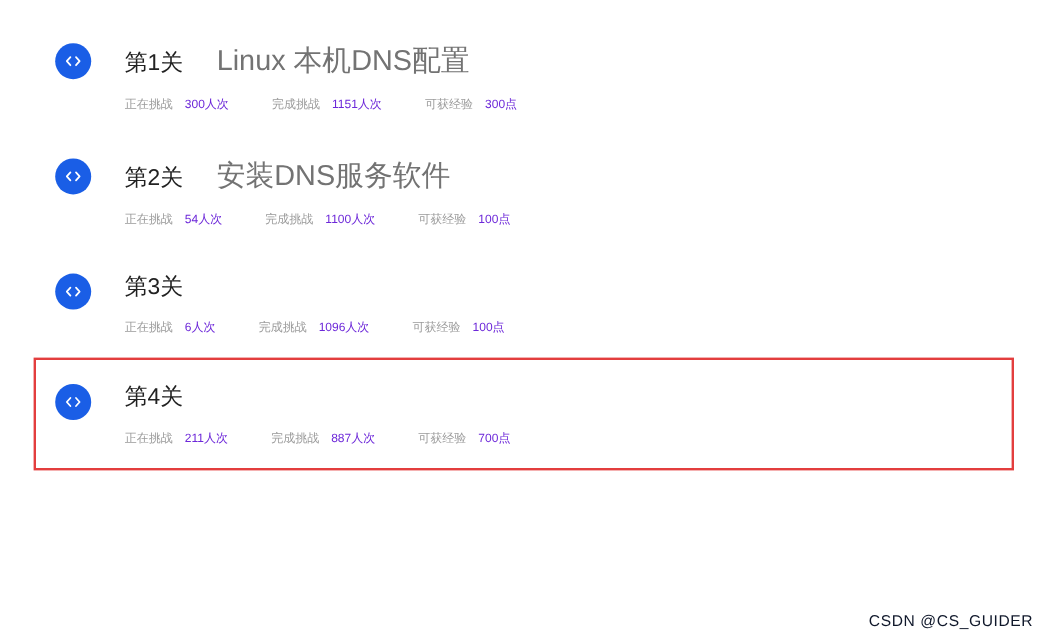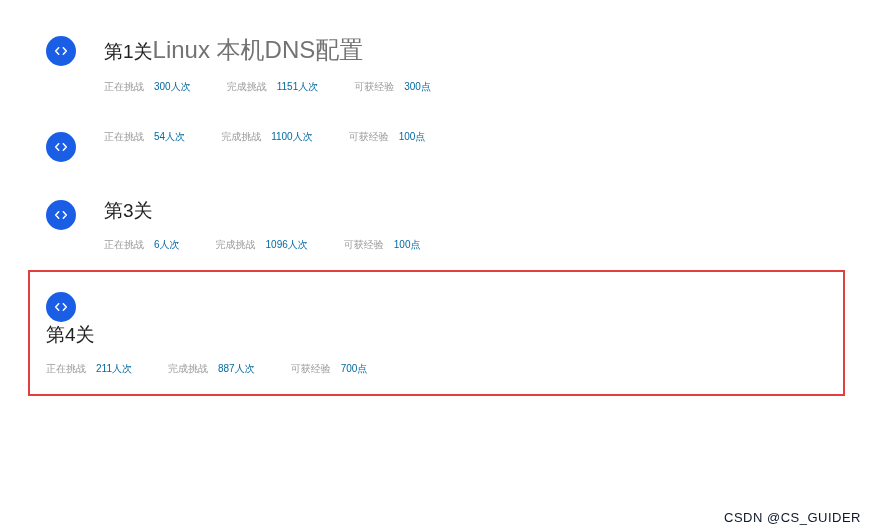--- a/index.html
+++ b/index.html
@@ -45,6 +45,7 @@
     .level {
       font-size: 19px;
       color: #222;
+      margin-right: 28px;
       font-weight: 400;
     }
     .title {

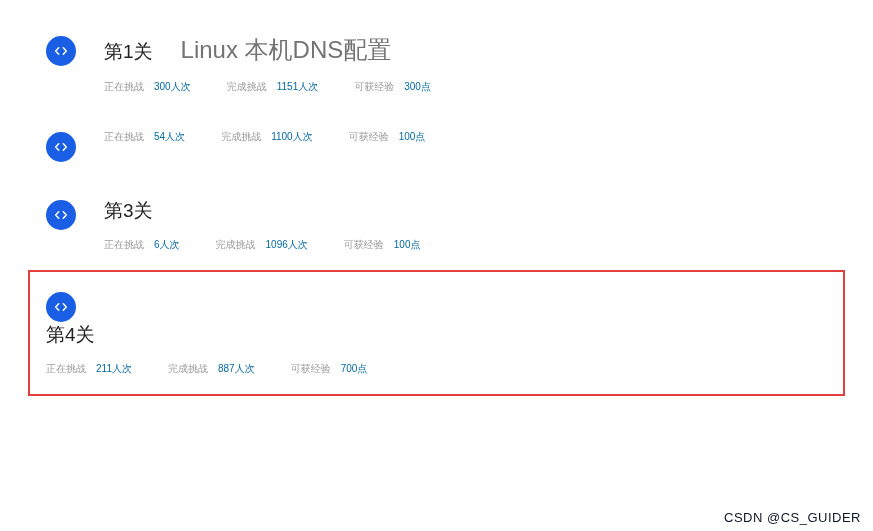--- a/index.html
+++ b/index.html
@@ -61,7 +61,7 @@
     }
     .stat-group { display: flex; align-items: baseline; margin-right: 36px; }
     .stat-label { color: #9b9b9b; margin-right: 10px; }
-    .stat-value { color: #0369a1; }
+    .stat-value { color: #6d28d9; }
     .watermark {
       position: absolute;
       bottom: 6px;

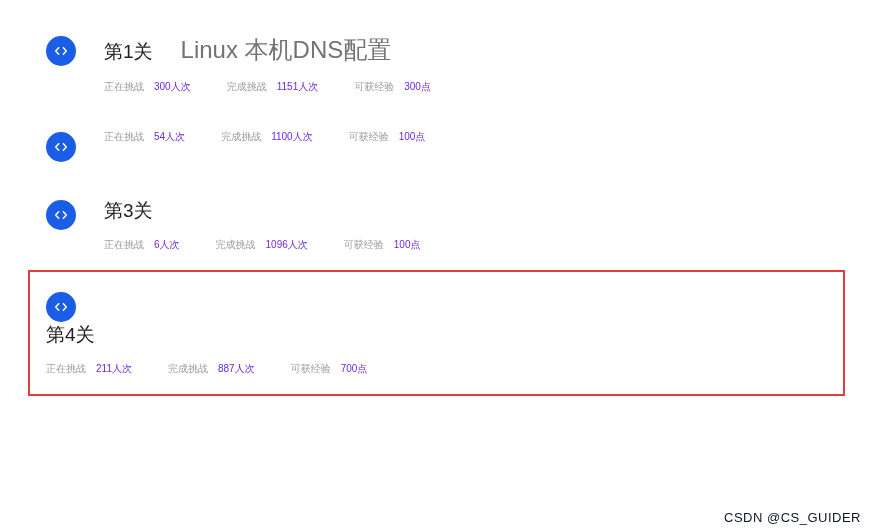--- a/index.html
+++ b/index.html
@@ -109,6 +109,10 @@
         </svg>
       </div>
       <div class="content">
+        <div class="title-row">
+          <span class="level">第2关</span>
+          <span class="title">安装DNS服务软件</span>
+        </div>
         <div class="stats-row">
           <div class="stat-group">
             <span class="stat-label">正在挑战</span>

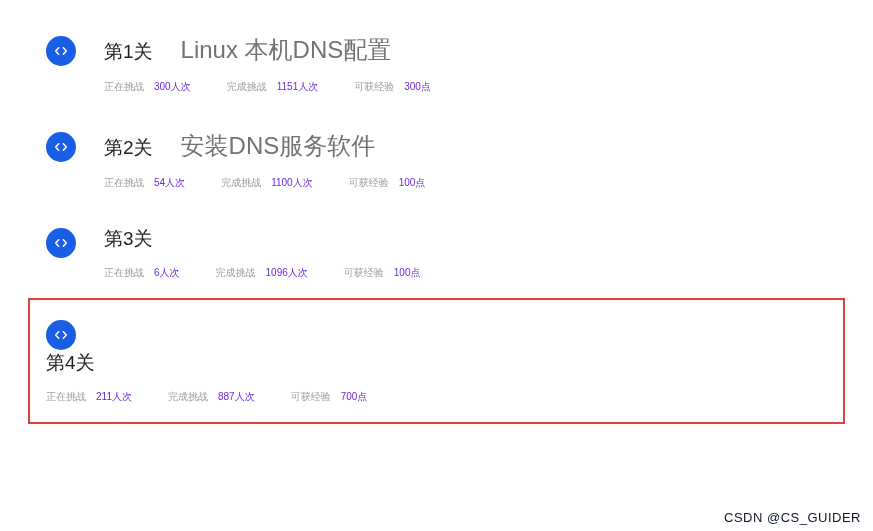--- a/index.html
+++ b/index.html
@@ -21,7 +21,6 @@
       border: 2px solid #e33e3e;
       margin: 0 28px 0 28px;
       padding: 18px 12px 18px 16px;
-      flex-direction: column;
     }
     .icon-circle {
       width: 30px;

